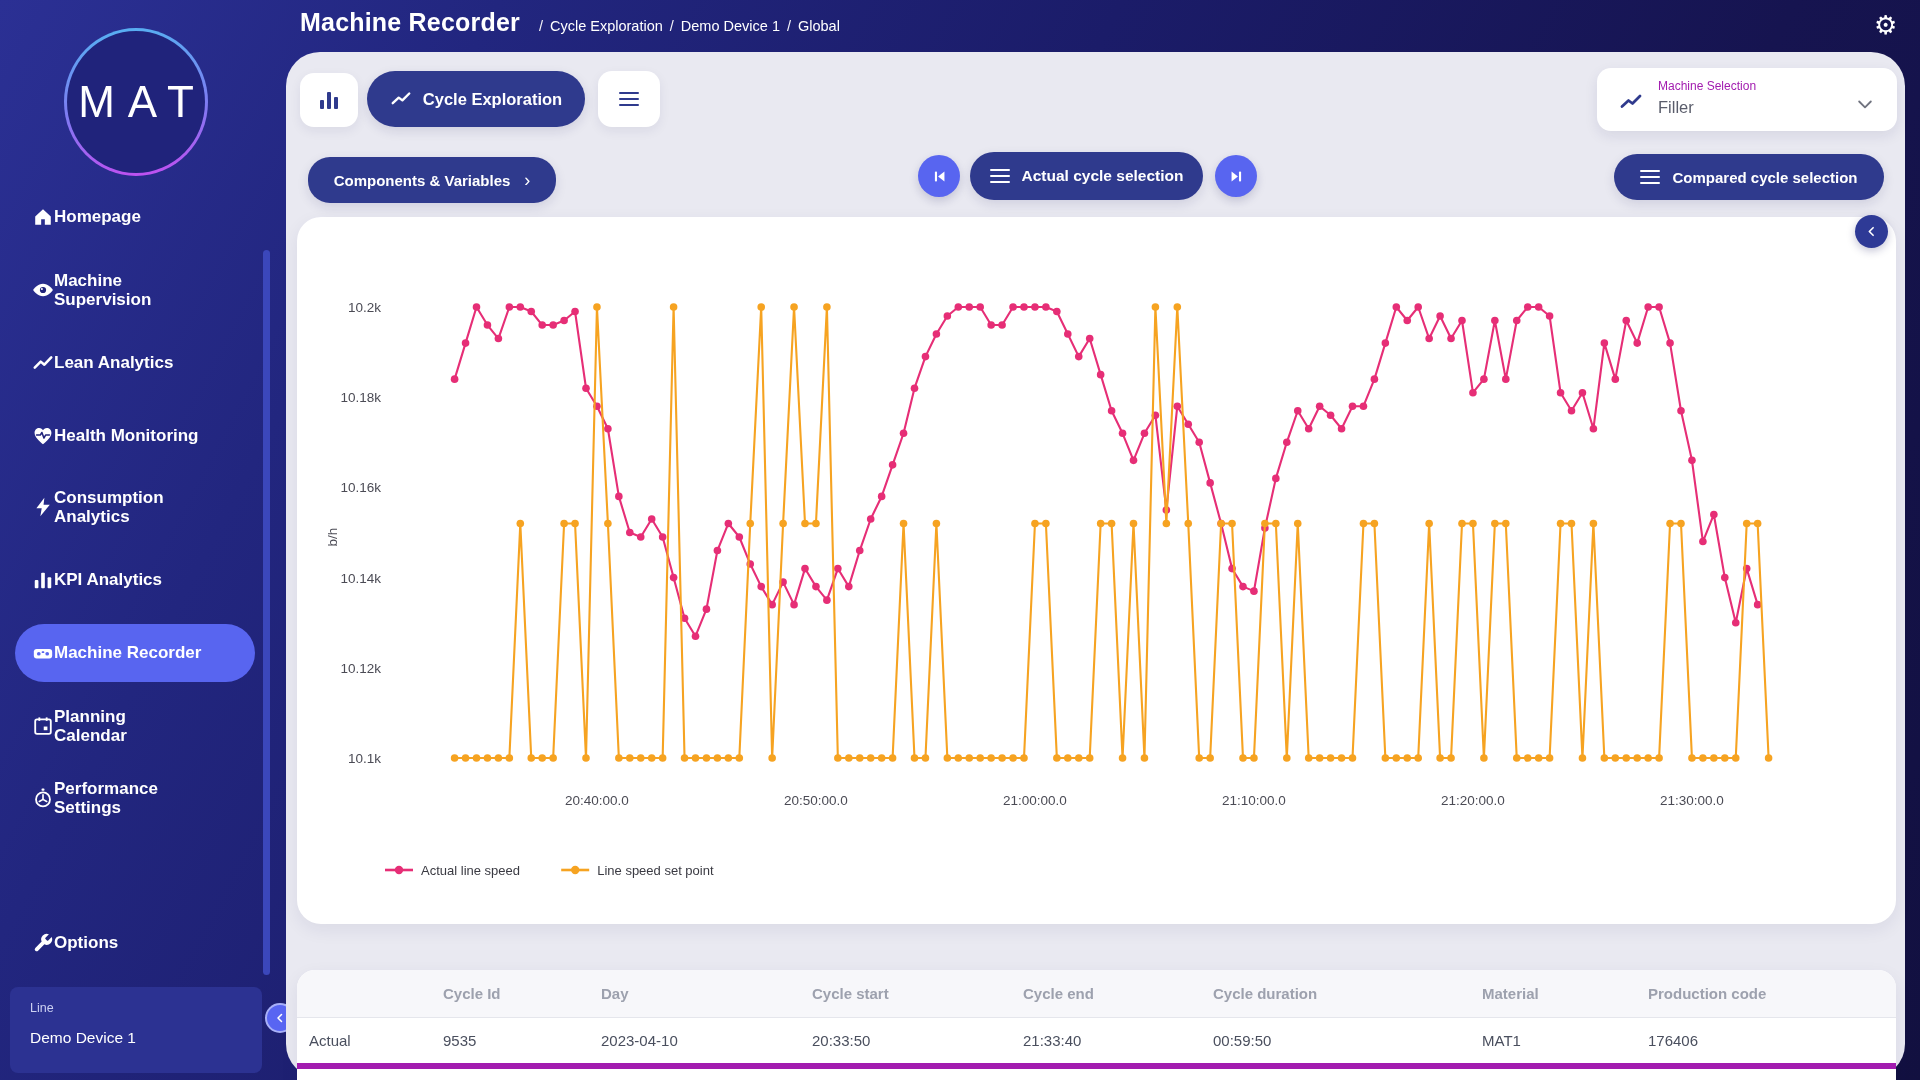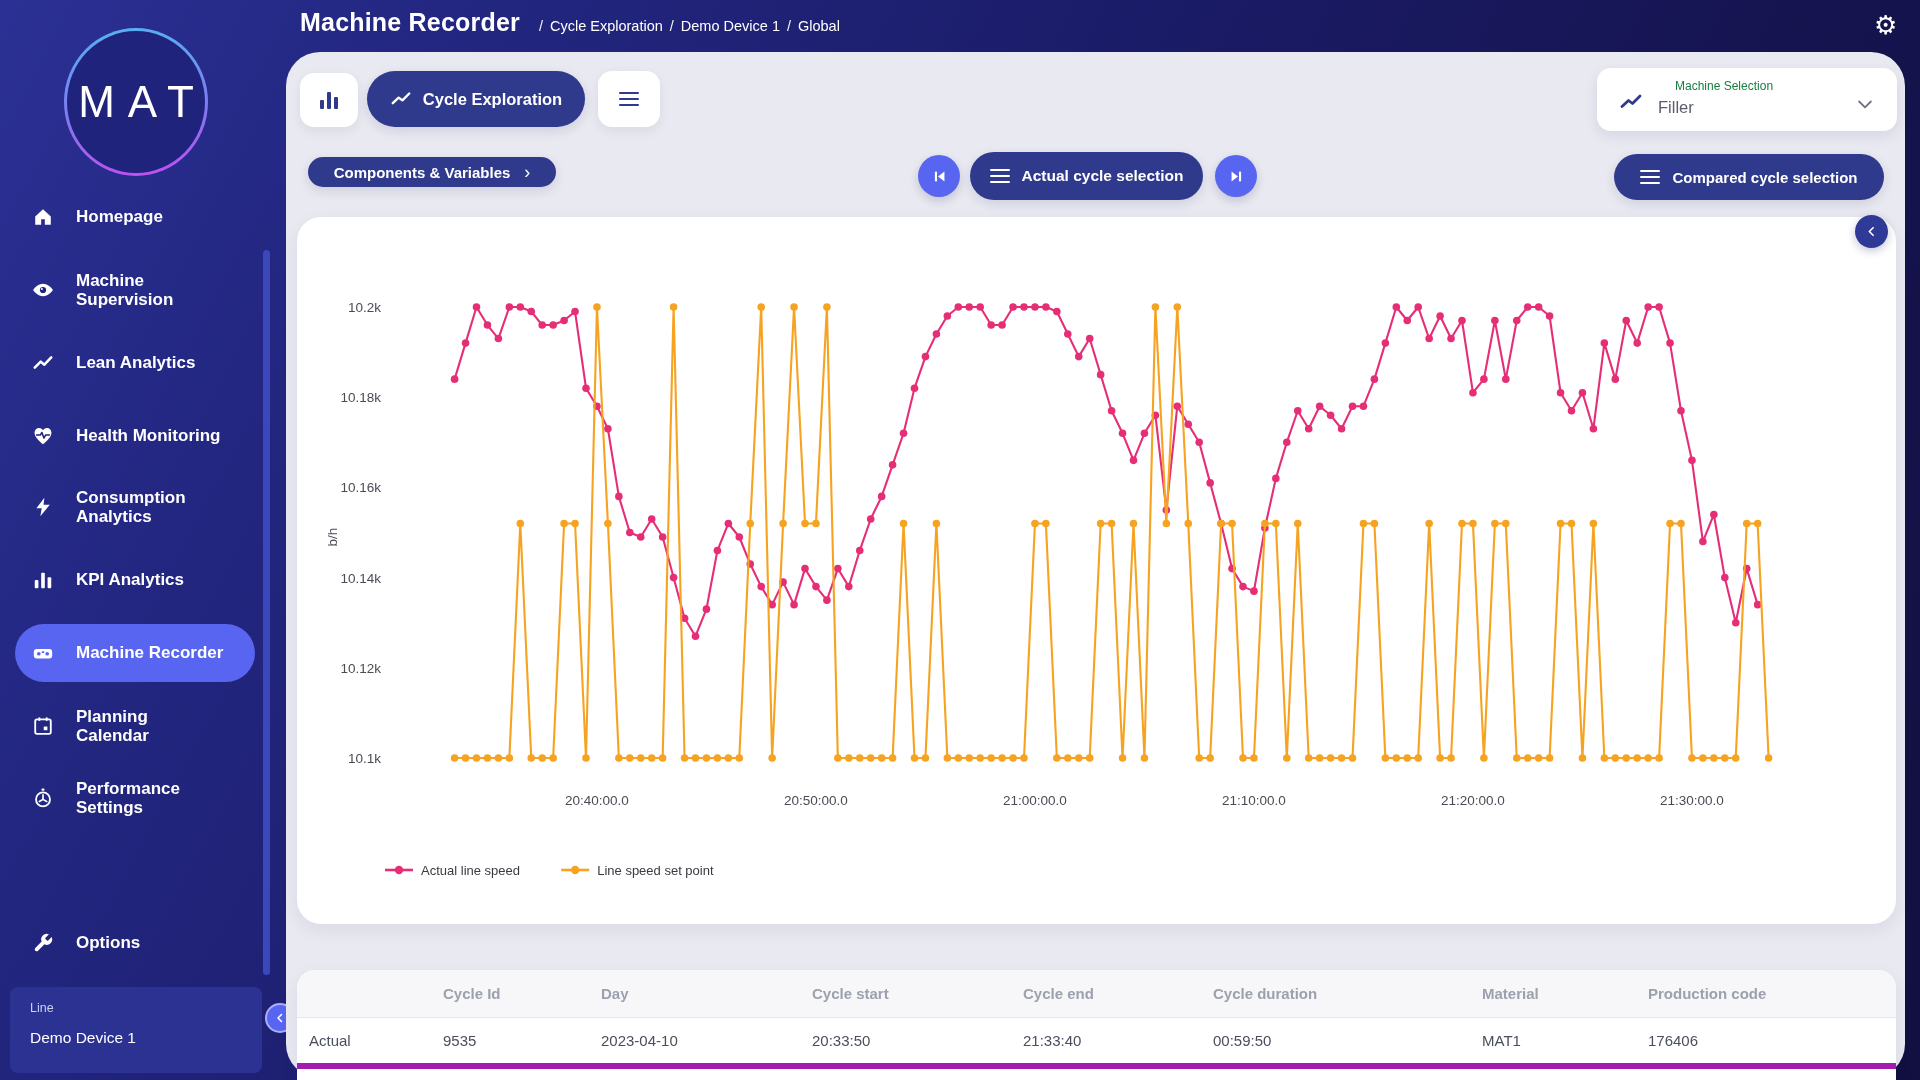--- a/index.html
+++ b/index.html
@@ -45,7 +45,7 @@
   .hamb.navy i{background:#2f3a8d;}
   .ms-card{position:absolute;left:1311px;top:16px;width:300px;height:63px;border-radius:14px;background:#fff;
            box-shadow:0 5px 14px rgba(25,25,90,.09);cursor:pointer;}
-  .ms-label{position:absolute;left:78px;top:11px;font-size:12px;color:#15803d;}
+  .ms-label{position:absolute;left:61px;top:11px;font-size:12px;color:#a21caf;}
   .ms-value{position:absolute;left:61px;top:30px;font-size:16.5px;color:#5a5d6b;}
   .chart-card{left:11px;top:165px;width:1599px;height:707px;border-radius:24px;}
   .chart-collapse{position:absolute;left:1558px;top:-2px;width:33px;height:33px;border-radius:50%;background:#2e3a96;

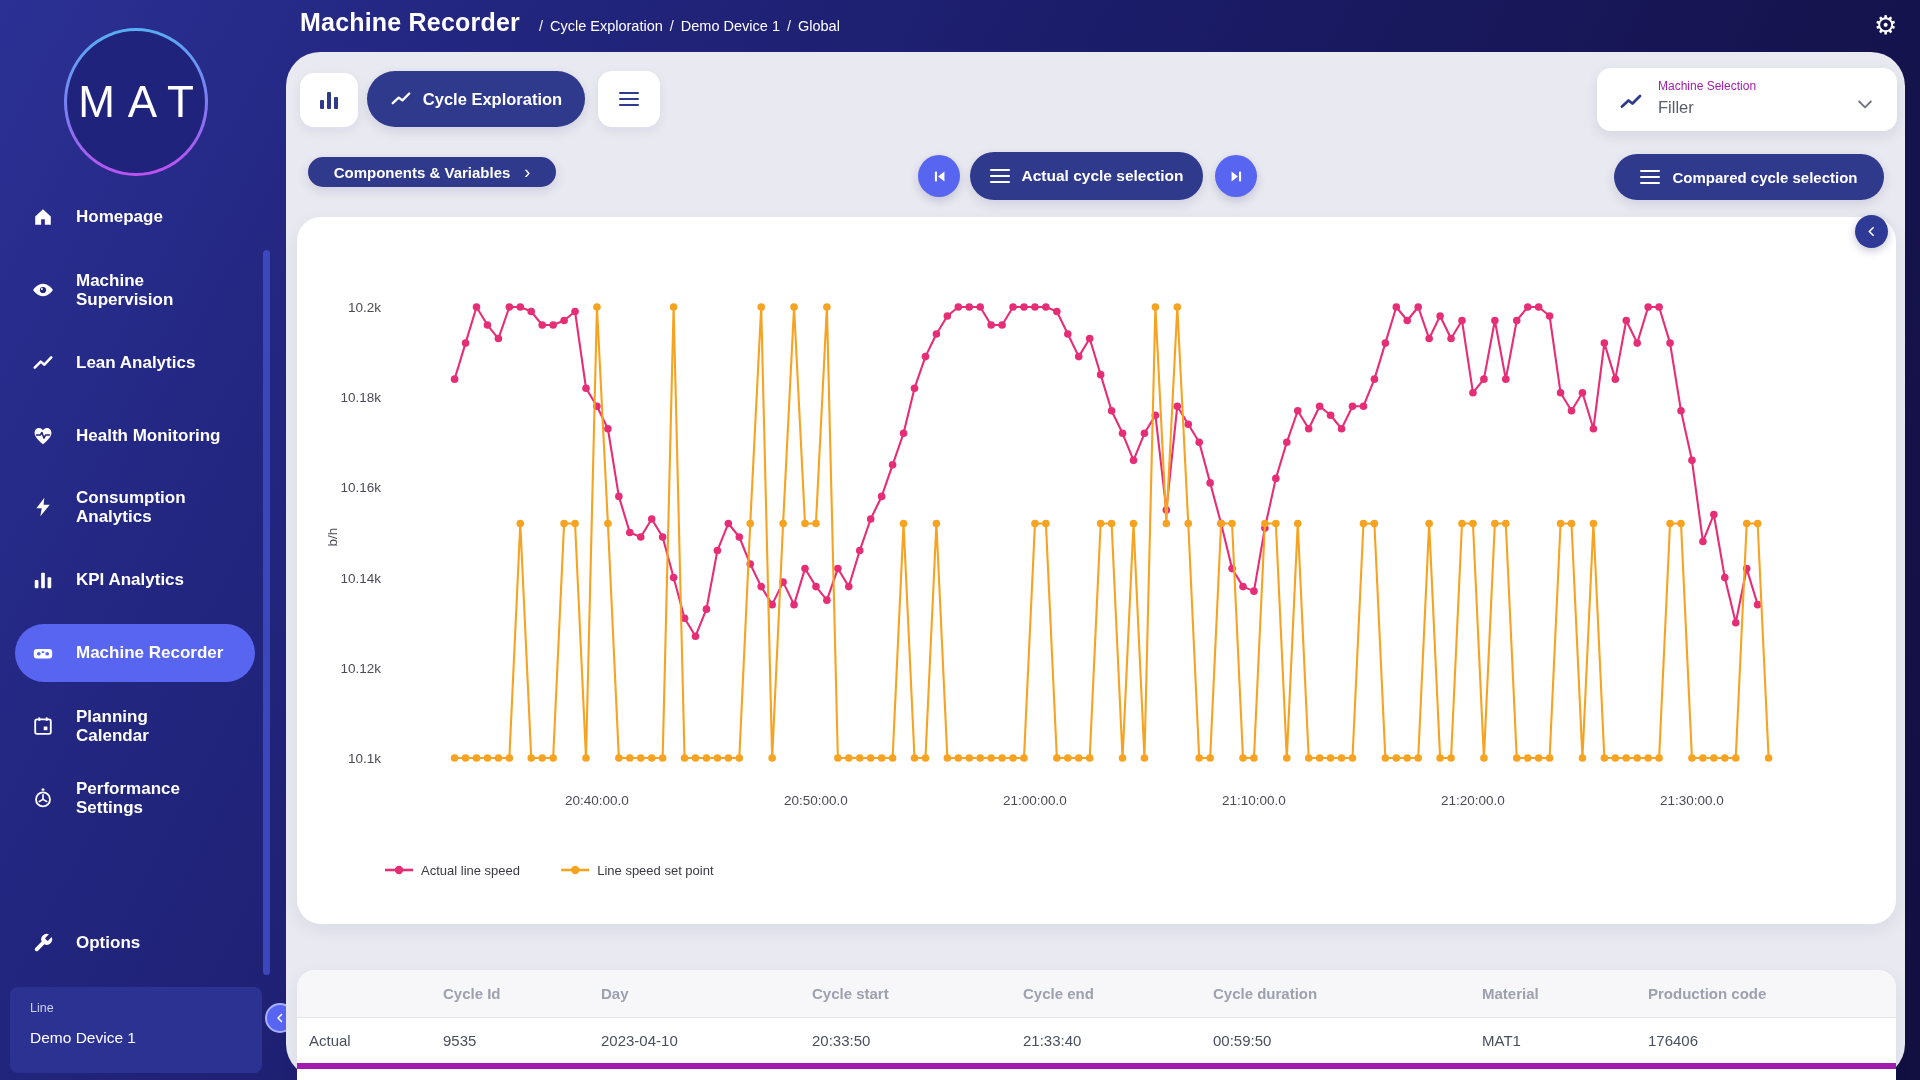--- a/index.html
+++ b/index.html
@@ -208,7 +208,7 @@
         </svg>
     </div>
 
-    <div class="navy-pill" style="left:22px;top:105px;width:248px;height:30px;border-radius:22px;font-size:15px">
+    <div class="navy-pill" style="left:22px;top:105px;width:248px;height:46px;border-radius:22px;font-size:15px">
       <span>Components &amp; Variables</span>
       <span style="margin-left:14px;font-size:18px;font-weight:400">›</span>
     </div>

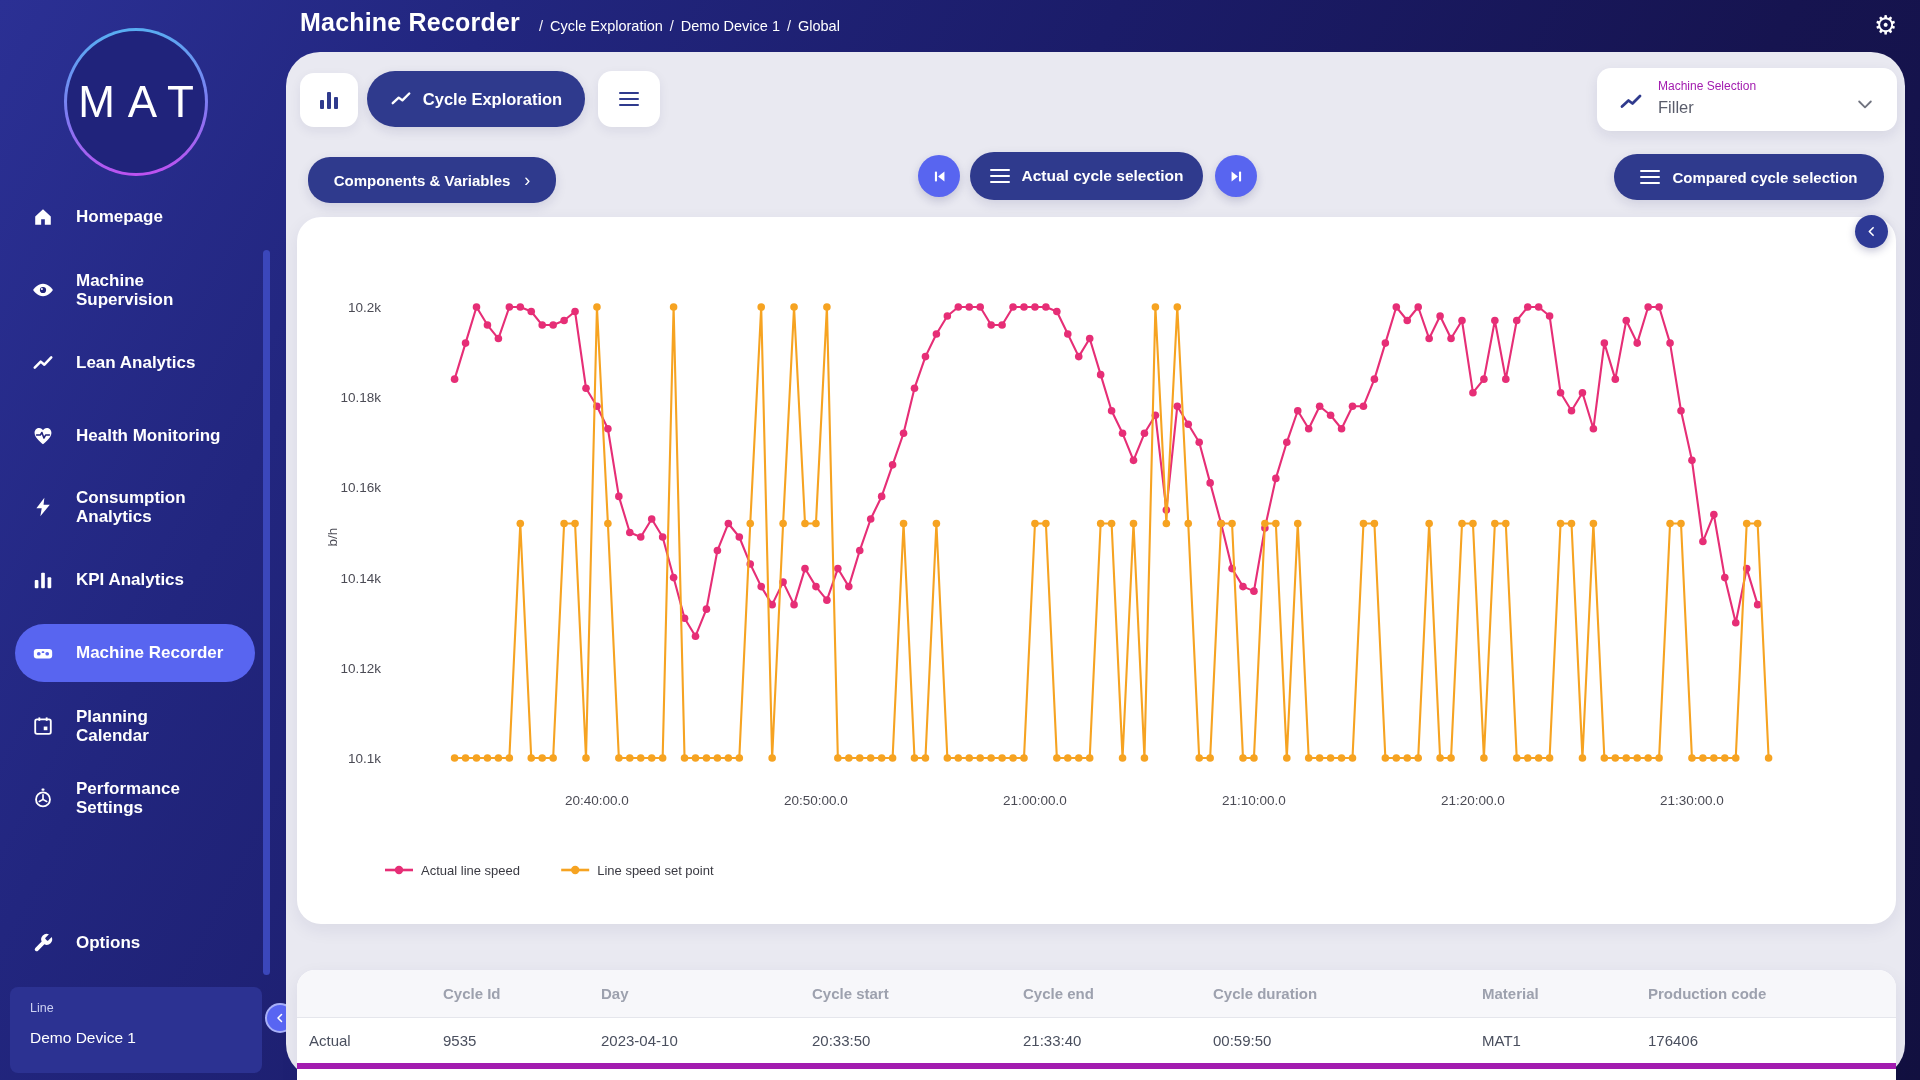--- a/index.html
+++ b/index.html
@@ -23,7 +23,7 @@
             color:#fff;cursor:pointer;border-radius:29px;}
   .nav-item.active{background:#5865f0;}
   .nav-icon{width:22px;height:22px;margin-left:17px;flex:0 0 22px;}
-  .nav-label{margin-left:22px;font-size:17px;font-weight:700;line-height:1.12;white-space:pre-line;width:166px;}
+  .nav-label{font-size:17px;font-weight:700;line-height:1.12;white-space:pre-line;width:166px;}
   .scroll-thumb{position:absolute;left:263px;top:250px;width:7px;height:725px;border-radius:4px;background:#3b47bb;}
   .line-card{position:absolute;left:10px;top:987px;width:252px;height:86px;border-radius:8px;background:#2c3292;color:#fff;}
   .line-card .lbl{position:absolute;left:20px;top:14px;font-size:12.5px;color:#cdd1f2;}

